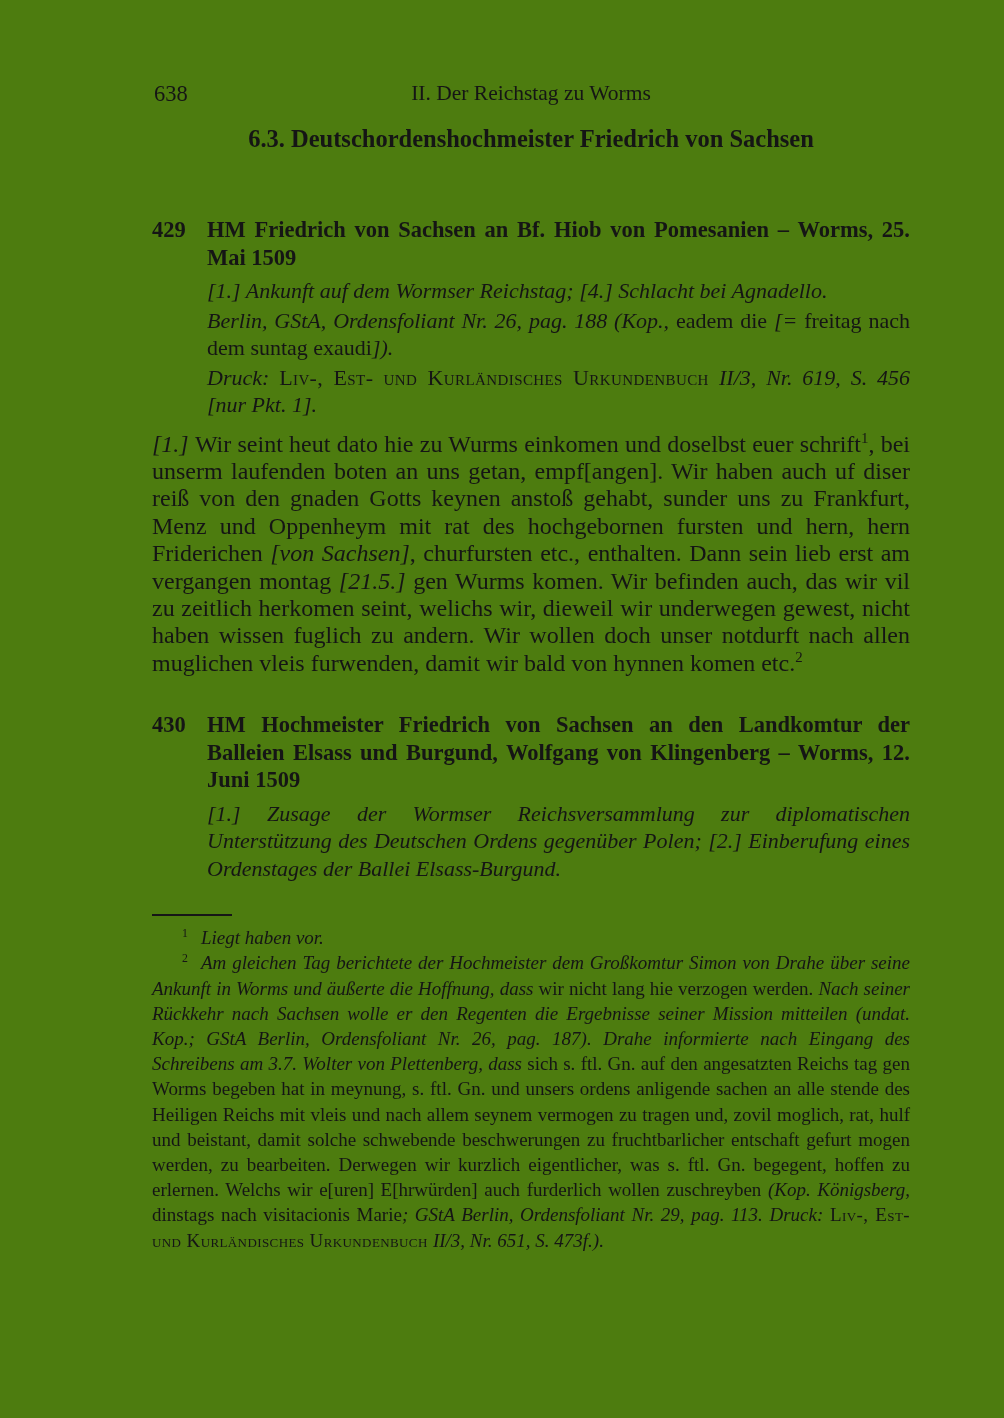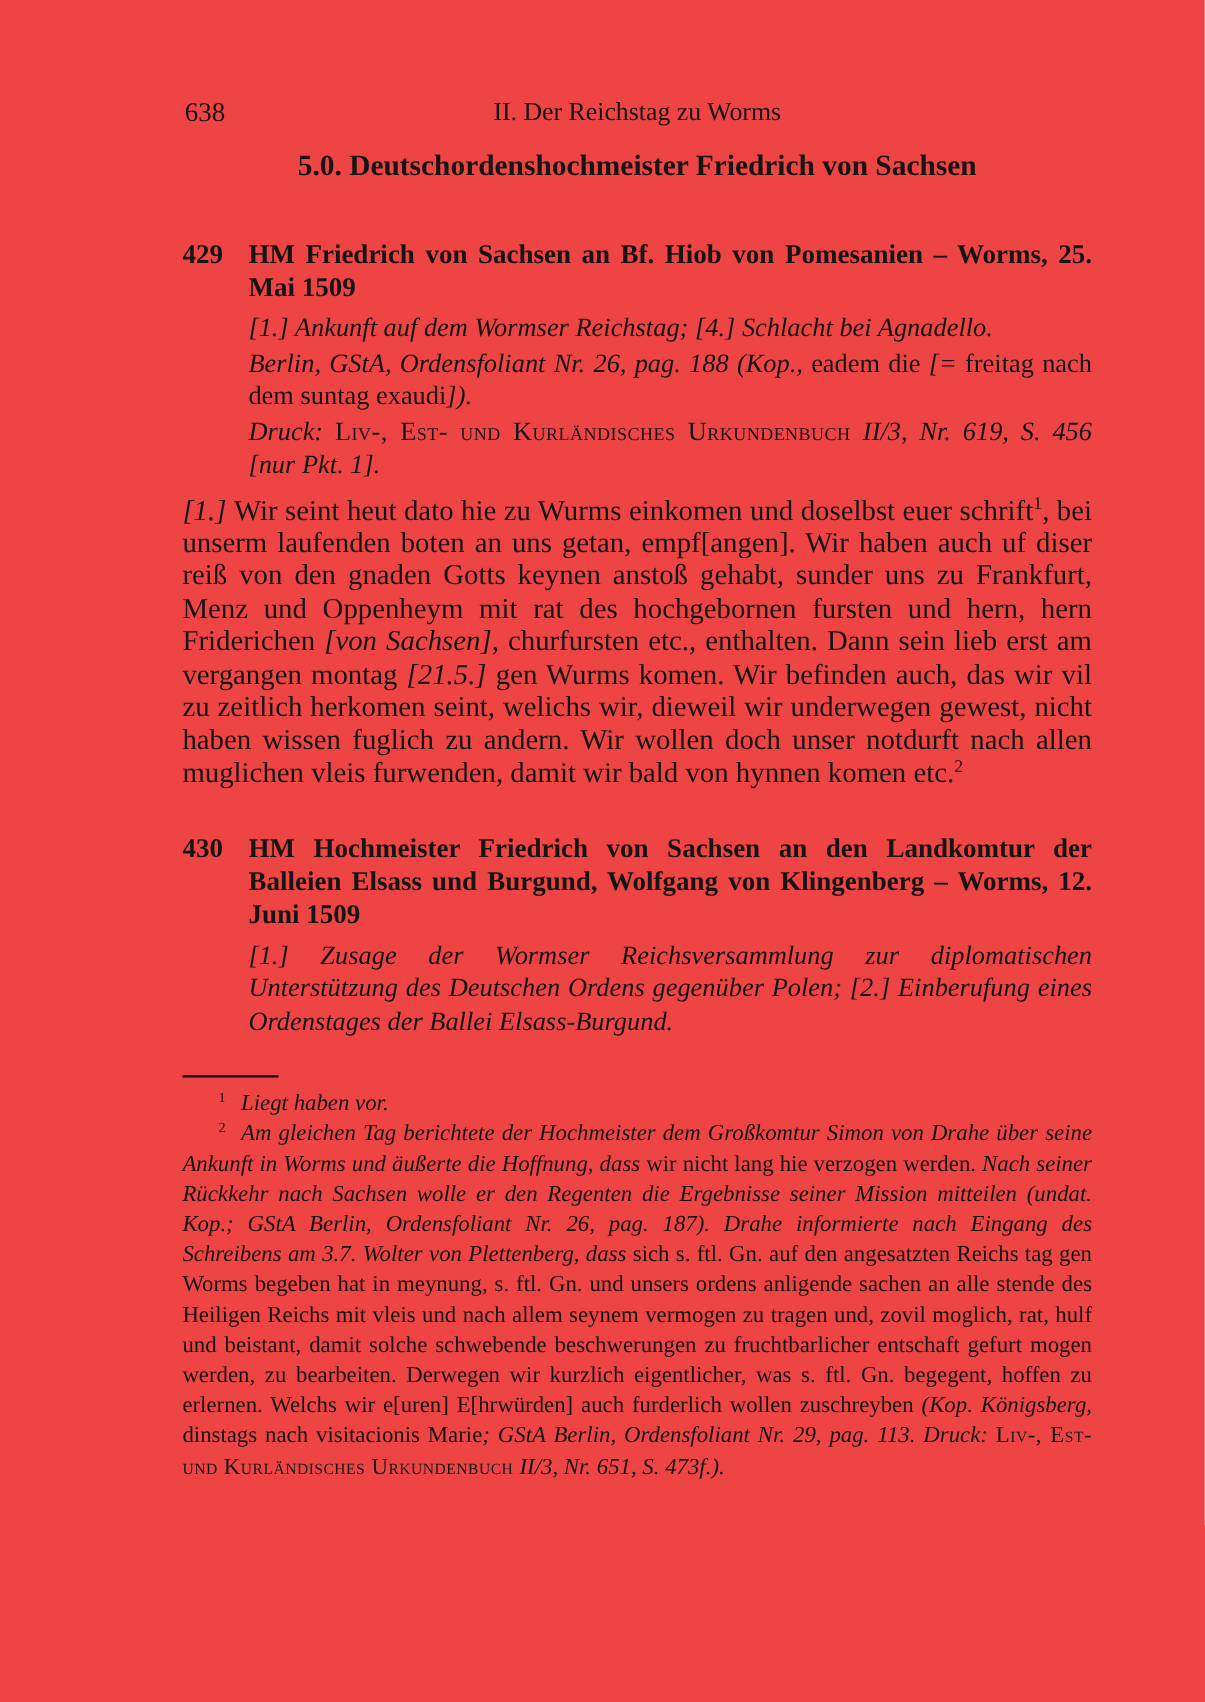--- a/index.html
+++ b/index.html
@@ -9,7 +9,7 @@
     width: 1004px;
     height: 1418px;
     margin: 0 auto;
-    background: #ef4444;
+    background: #4d7c0f;
     color: #151515;
     font-family: "Liberation Serif", "DejaVu Serif", serif;
     overflow: hidden;

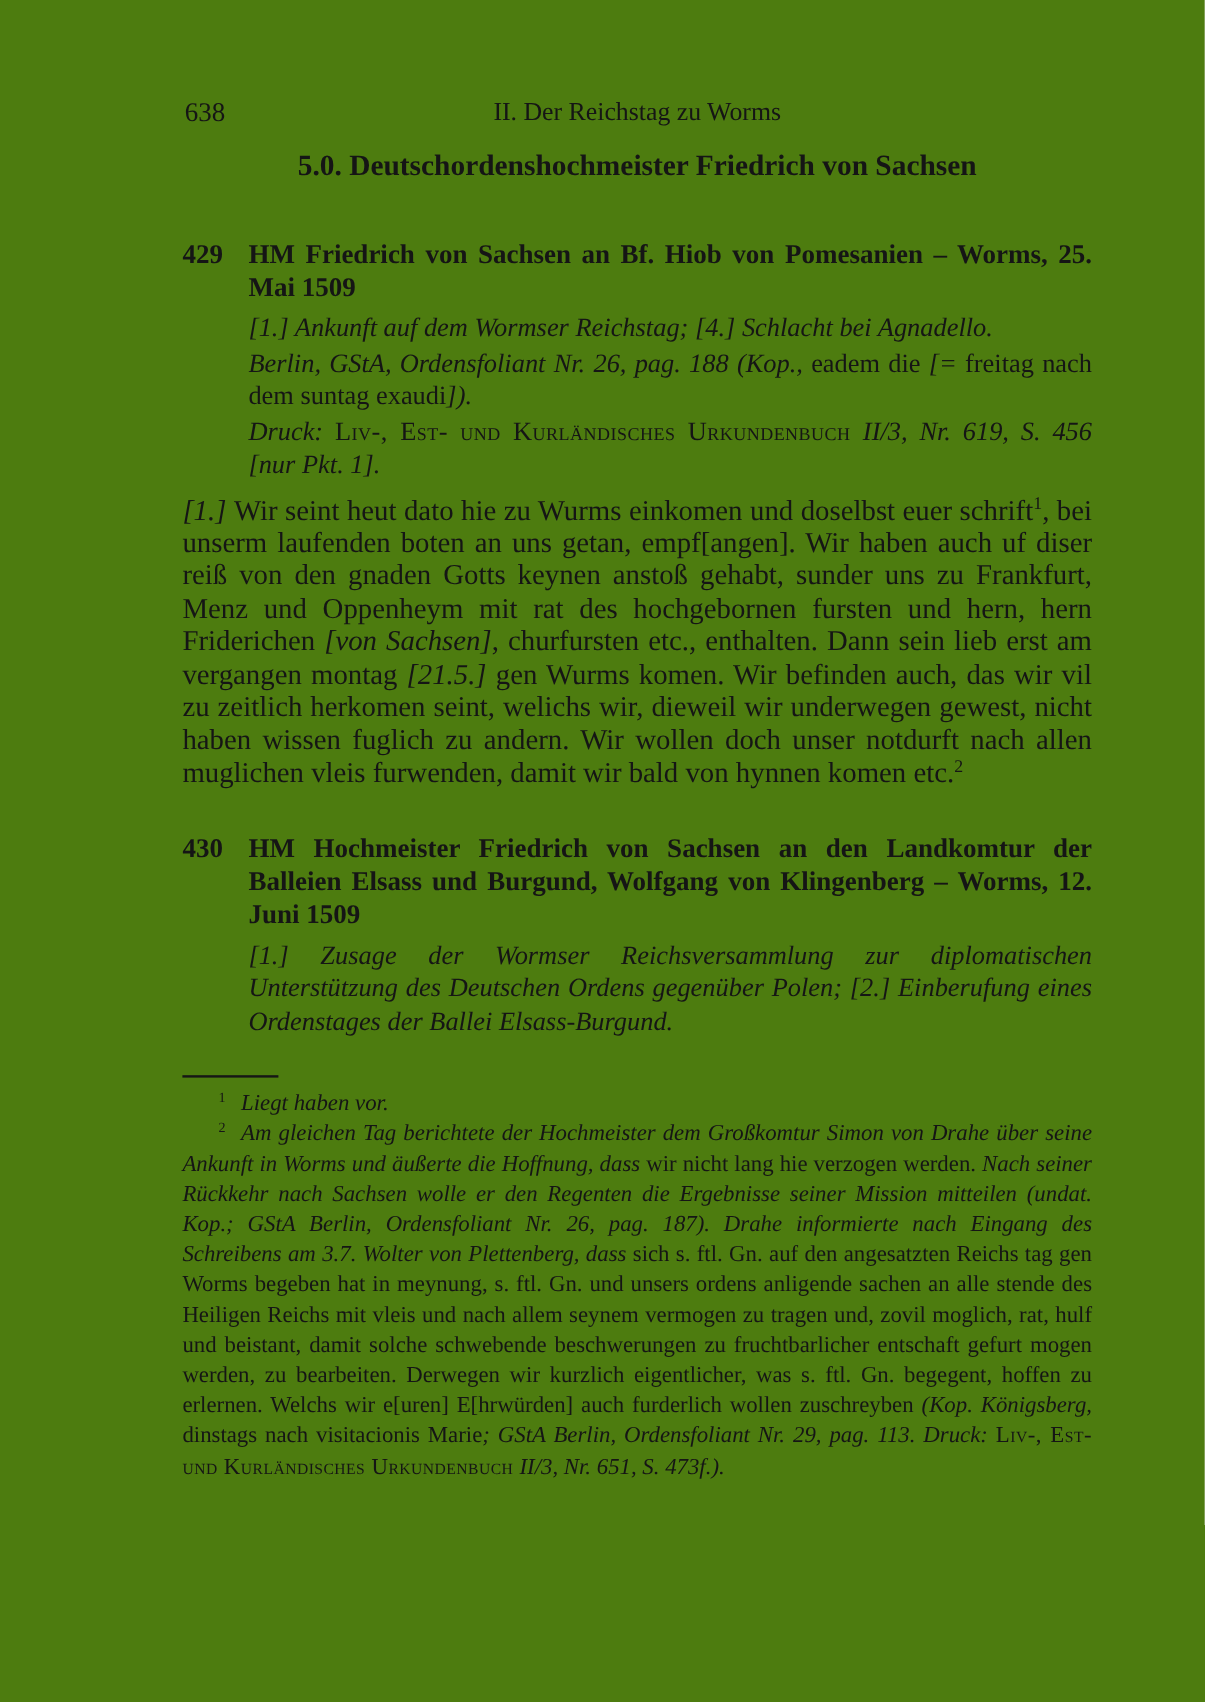--- a/index.html
+++ b/index.html
@@ -126,7 +126,7 @@
       <span class="running-title">II. Der Reichstag zu Worms</span>
     </div>
 
-    <h1 class="section-heading">5.0. Deutschordenshochmeister Friedrich von Sachsen</h1>
+    <h1 class="section-heading">6.3. Deutschordenshochmeister Friedrich von Sachsen</h1>
 
     <section class="entry">
       <div class="entry-head entry-head-1">

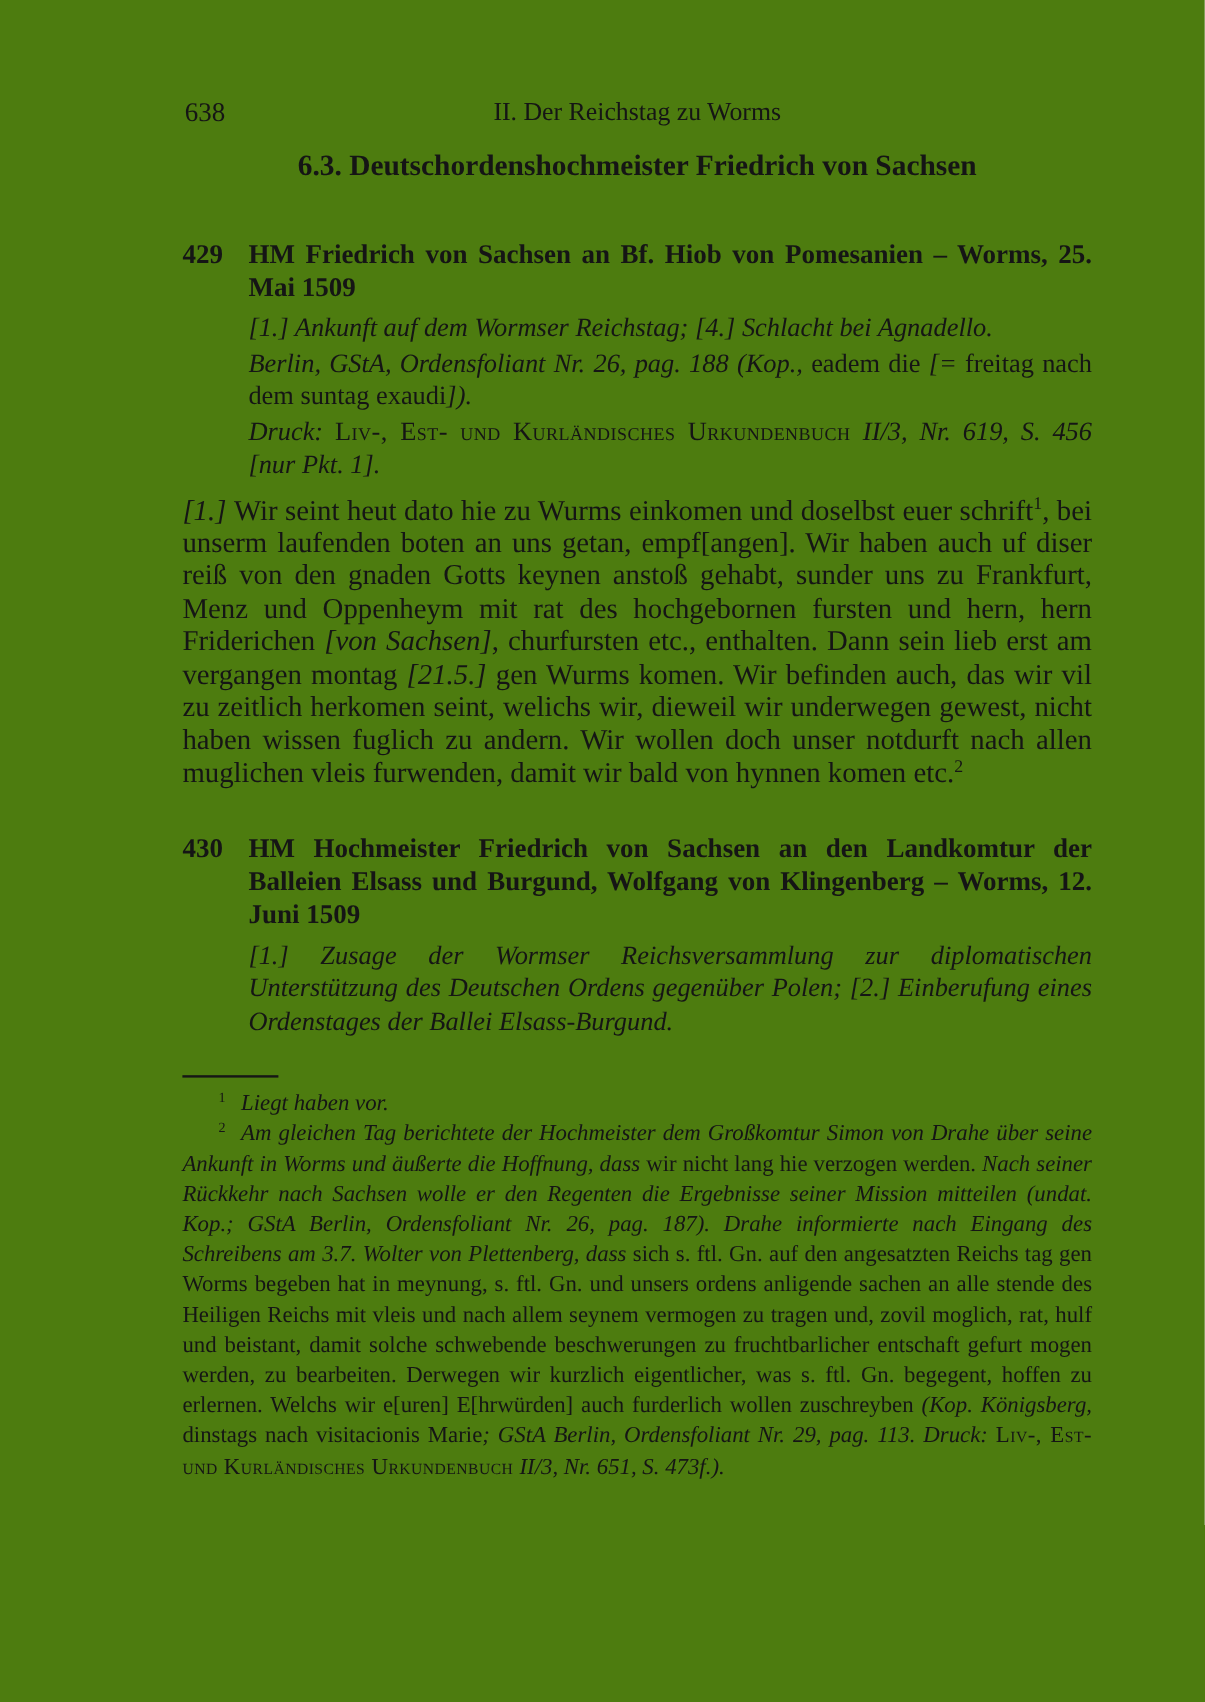--- a/index.html
+++ b/index.html
@@ -55,7 +55,7 @@
     font-weight: bold;
     line-height: 27.5px;
   }
-  .entry-head-1 { margin-top: 44px; }
+  .entry-head-1 { margin-top: 62px; }
   .entry-head-2 { margin-top: 34px; }
   .entry-no { font-weight: bold; }
   .entry-title {

